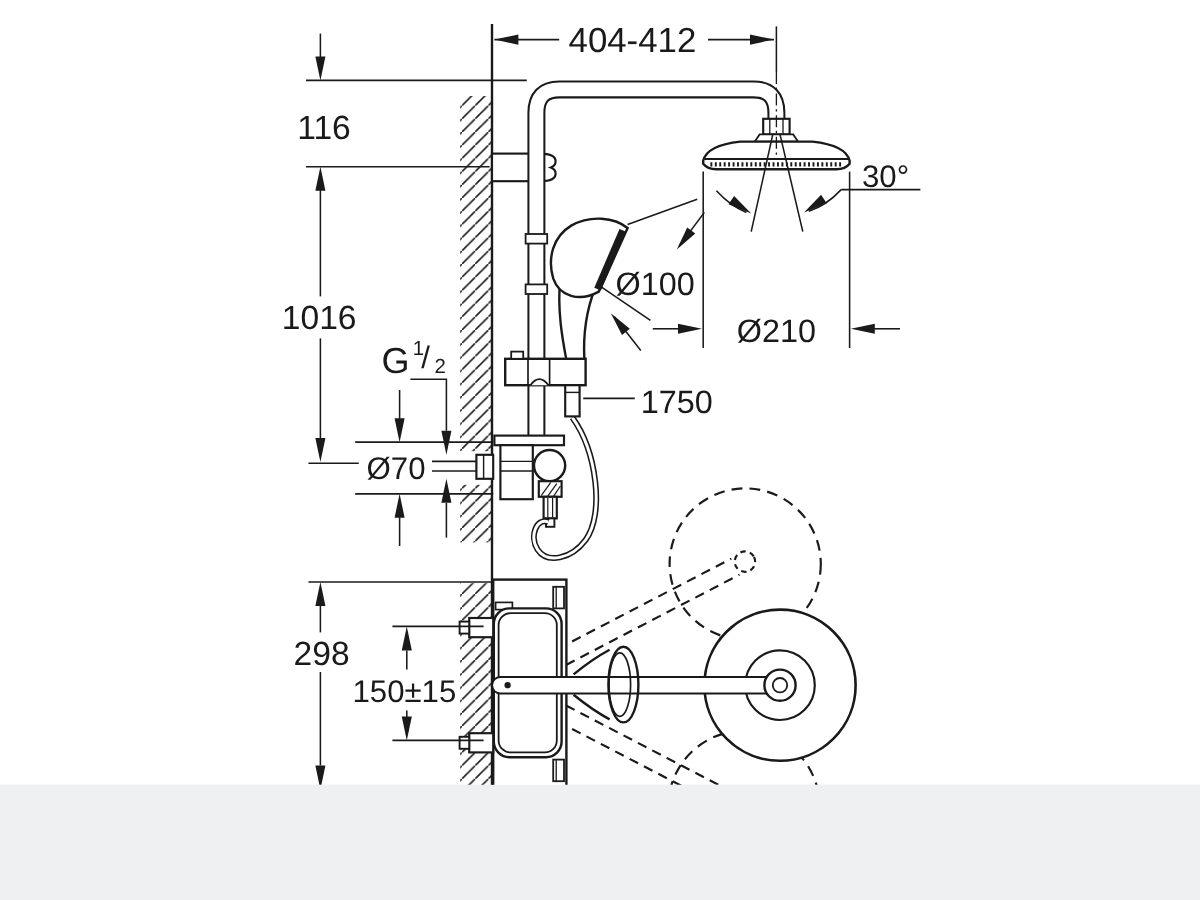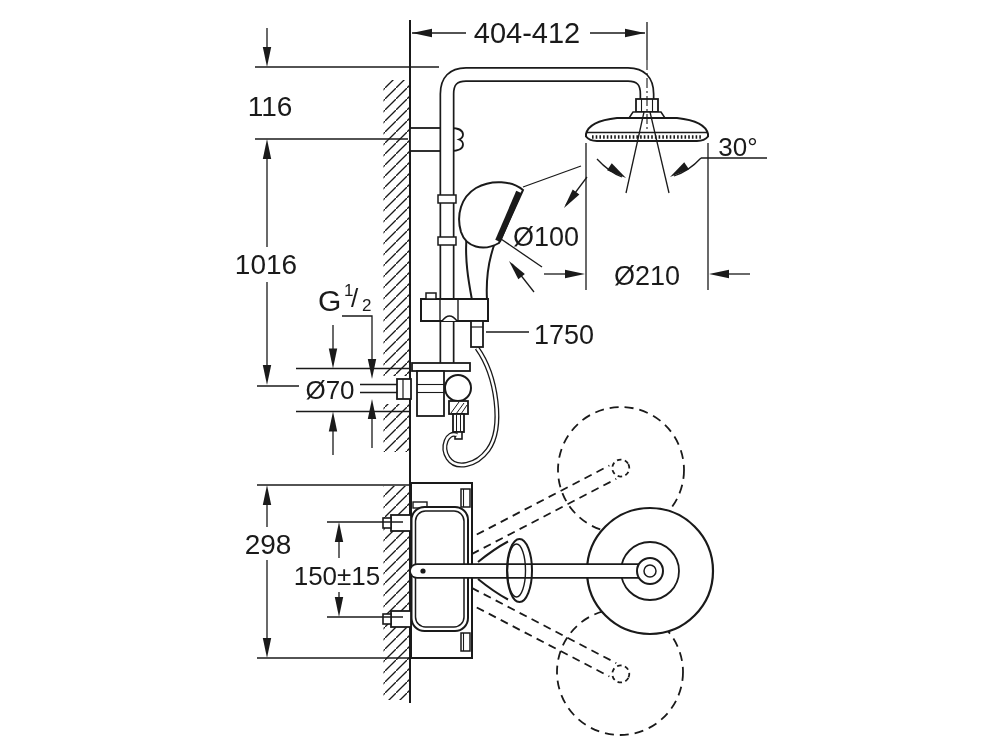--- a/index.html
+++ b/index.html
@@ -3,7 +3,7 @@
 <meta charset="utf-8">
 <style>
   html,body{margin:0;padding:0;background:#eef0f2;}
-  .stage{width:1000px;height:750px;background:#ffffff;position:relative;margin:0 auto;
+  .stage{width:1000px;height:654px;background:#ffffff;position:relative;margin:0 auto;
          font-family:"Liberation Sans", sans-serif;}
   svg{display:block}
   text{fill:#1a1a1a;font-family:"Liberation Sans","DejaVu Sans",sans-serif;}

